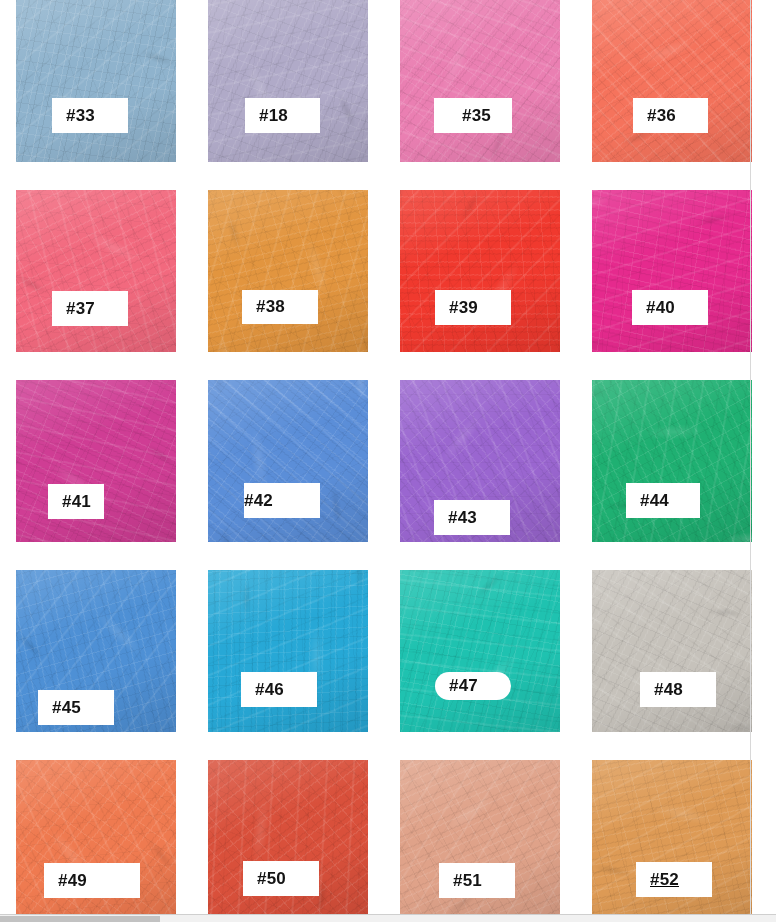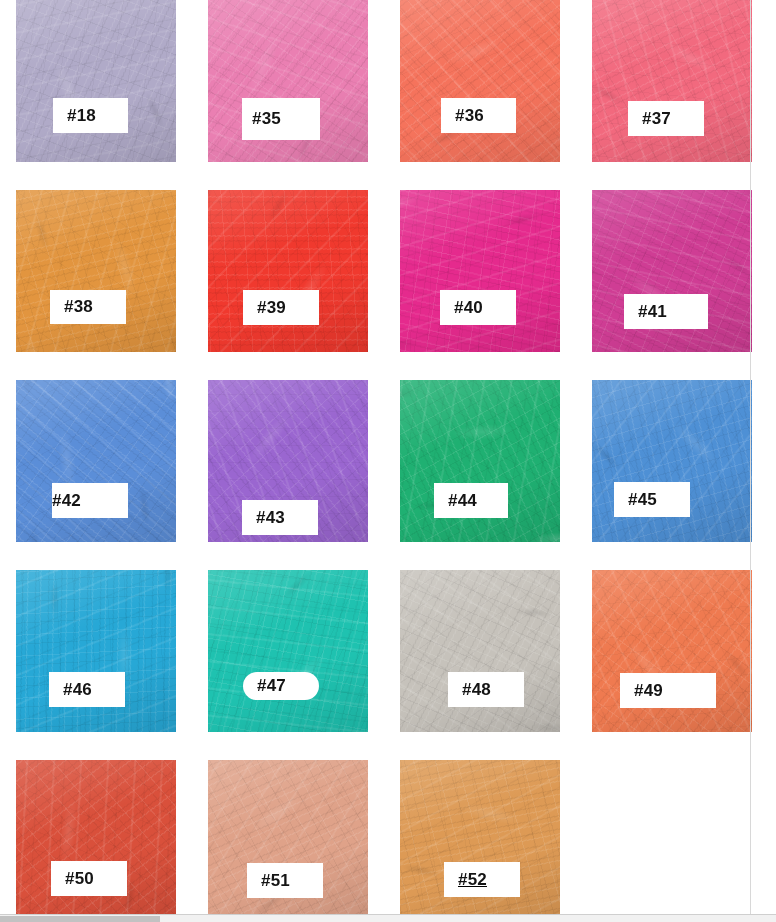--- a/index.html
+++ b/index.html
@@ -160,6 +160,18 @@
 <div id="swatch-grid">
     <div class="swatch-cell">
       <div class="chip">
+        <div class="chip-base" style="background: rgb(143, 179, 205);"></div>
+        <div class="tex-a" style="transform: rotate(0deg);"></div>
+        <div class="tex-b" style="transform: rotate(7deg);"></div>
+        <div class="tex-c" style="transform: rotate(19deg);"></div>
+        <div class="chip-shade"></div>
+      </div>
+      <div class="label-plate" style="left: 52px; top: 98px; width: 76px; height: 35px; padding-left: 14px;">
+        <span class="label-text">#33</span>
+      </div>
+    </div>
+    <div class="swatch-cell">
+      <div class="chip">
         <div class="chip-base" style="background: rgb(176, 170, 200);"></div>
         <div class="tex-a" style="transform: rotate(13deg);"></div>
         <div class="tex-b" style="transform: rotate(36deg);"></div>

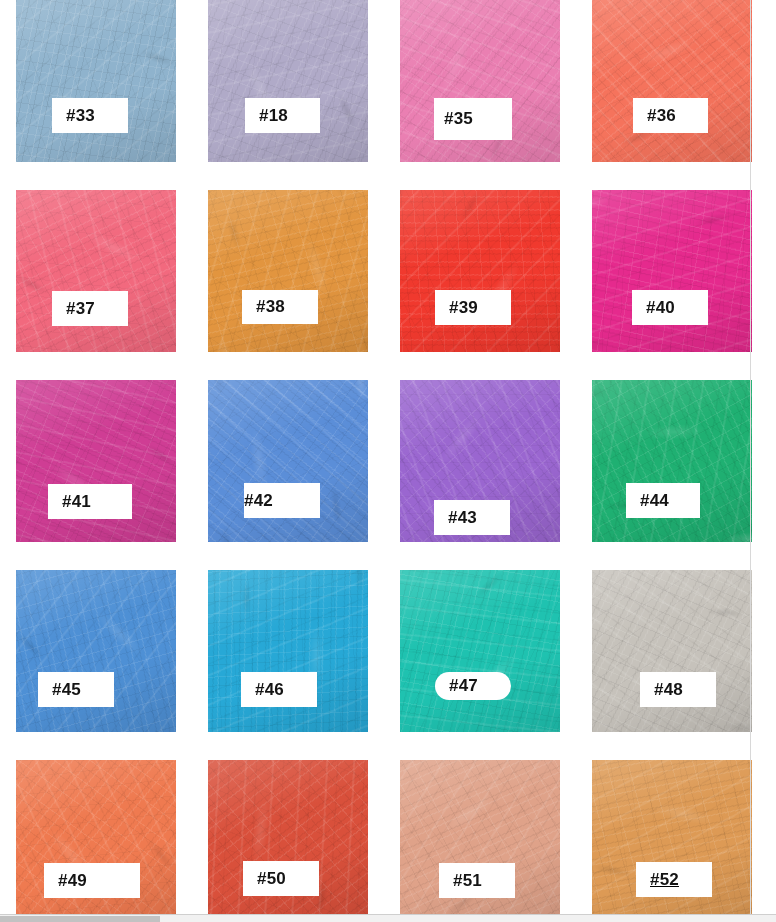--- a/index.html
+++ b/index.html
@@ -190,7 +190,7 @@
         <div class="tex-c" style="transform: rotate(113deg);"></div>
         <div class="chip-shade"></div>
       </div>
-      <div class="label-plate" style="left: 50px; top: 98px; width: 78px; height: 42px; padding-left: 10px;">
+      <div class="label-plate" style="left: 50px; top: 98px; width: 78px; height: 35px; padding-left: 28px;">
         <span class="label-text">#35</span>
       </div>
     </div>

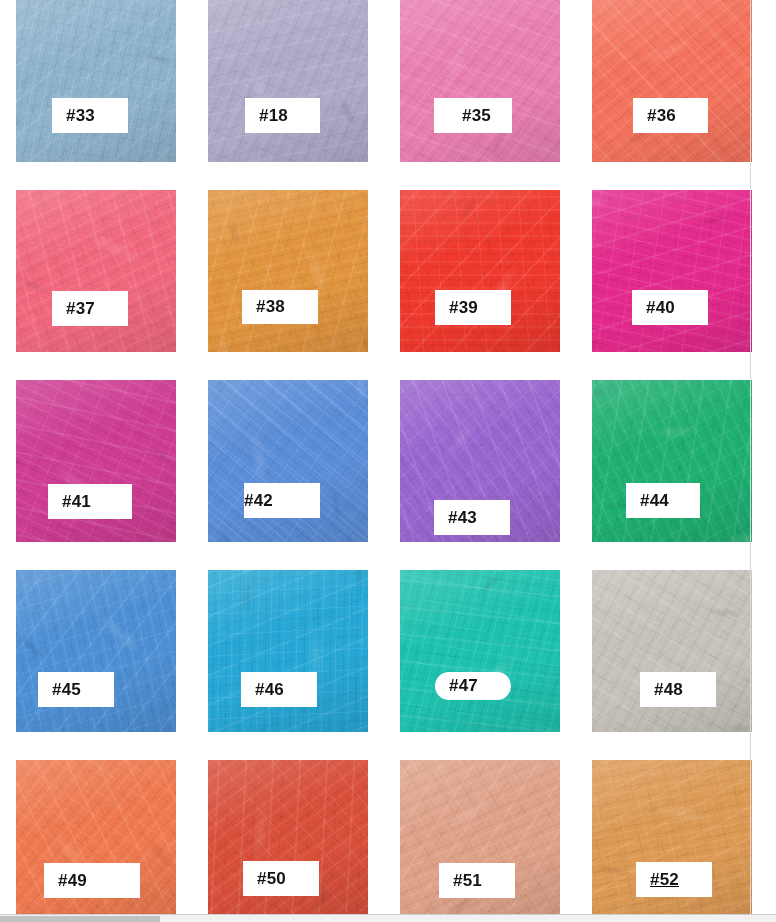--- a/index.html
+++ b/index.html
@@ -262,7 +262,7 @@
         <div class="tex-c" style="transform: rotate(35deg);"></div>
         <div class="chip-shade"></div>
       </div>
-      <div class="label-plate" style="left: 48px; top: 104px; width: 84px; height: 35px; padding-left: 14px;">
+      <div class="label-plate" style="left: 48px; top: 104px; width: 56px; height: 35px; padding-left: 14px;">
         <span class="label-text">#41</span>
       </div>
     </div>

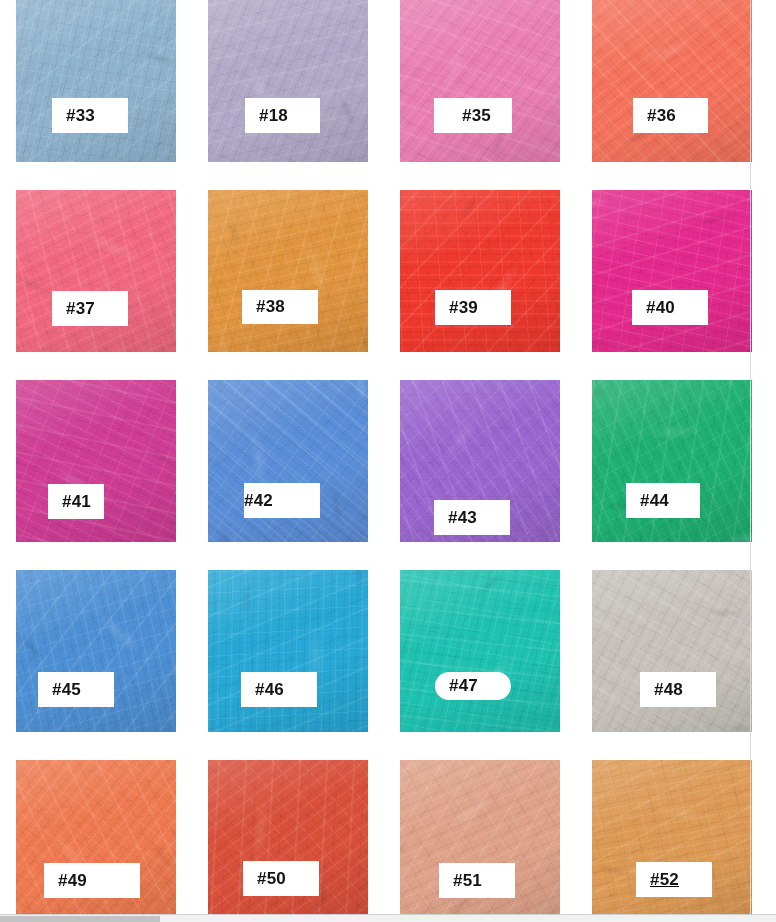--- a/index.html
+++ b/index.html
@@ -310,7 +310,7 @@
         <div class="tex-c" style="transform: rotate(223deg);"></div>
         <div class="chip-shade"></div>
       </div>
-      <div class="label-plate" style="left: 38px; top: 102px; width: 76px; height: 35px; padding-left: 14px;">
+      <div class="label-plate" style="left: 38px; top: 120px; width: 76px; height: 35px; padding-left: 14px;">
         <span class="label-text">#45</span>
       </div>
     </div>

